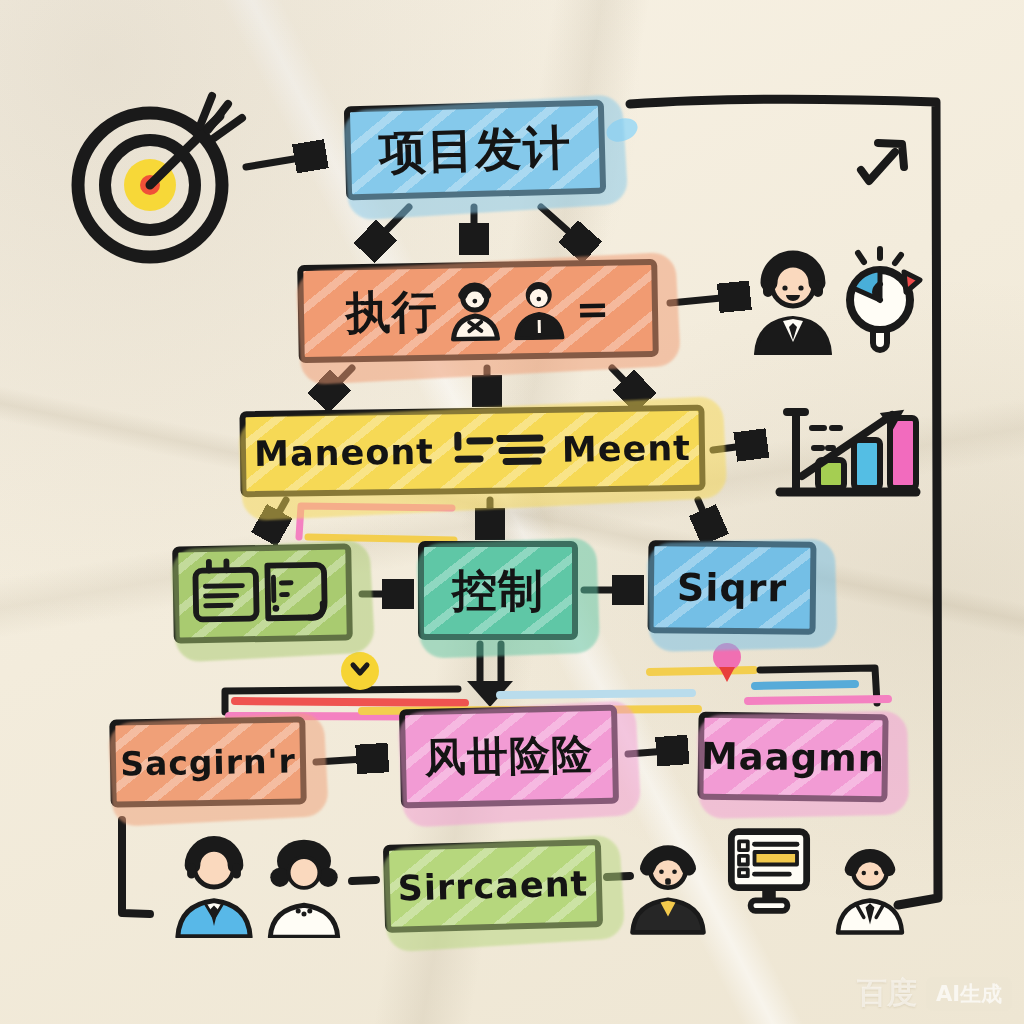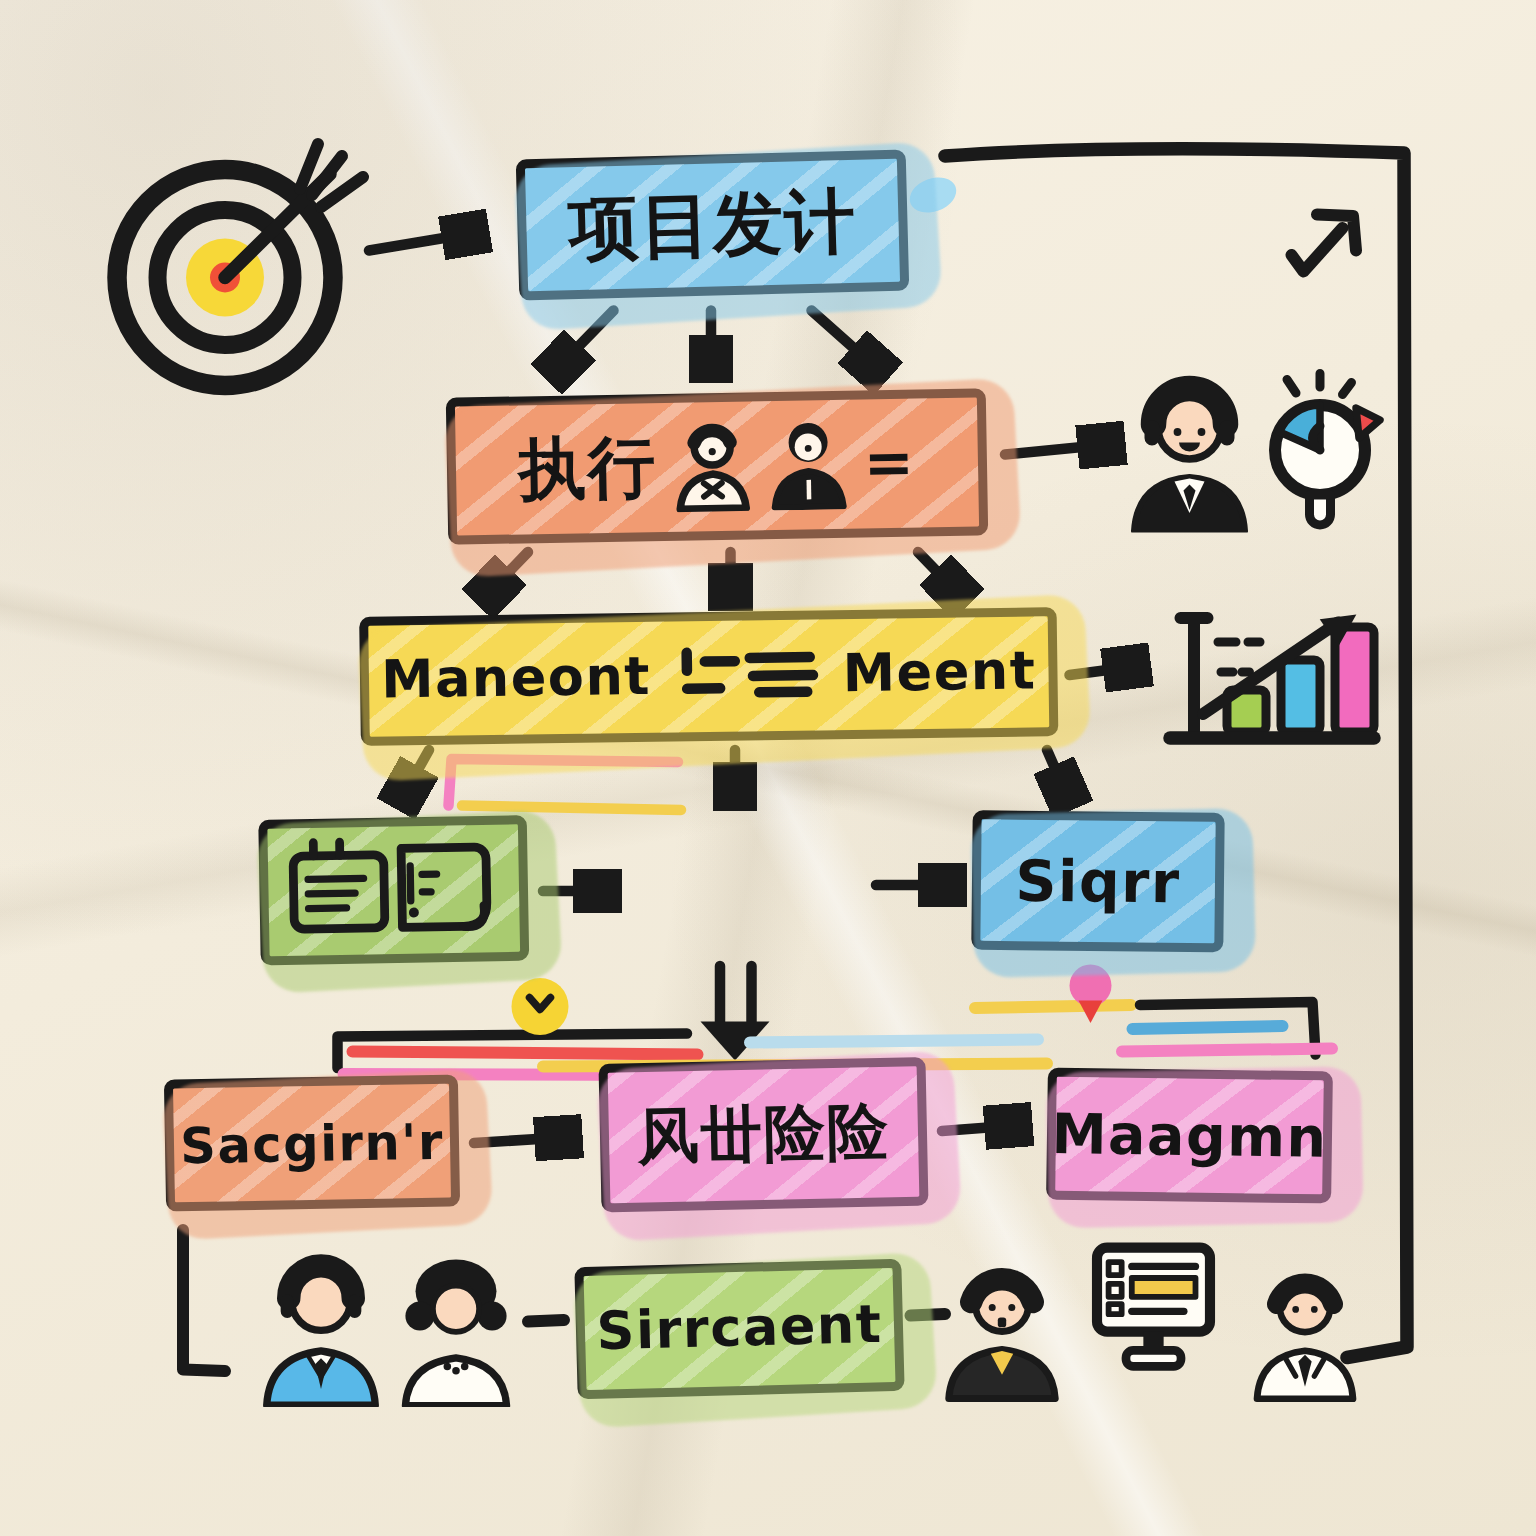--- a/index.html
+++ b/index.html
@@ -226,6 +226,9 @@
     </svg>
   </div>
 
+  <div class="node n-ctrl" style="--c: #5FC7A6;">
+    <span class="lbl">控制</span>
+  </div>
 
   <div class="node n-siqr" style="--c: #74BFE6;">
     <span class="lbl">Siqrr</span>

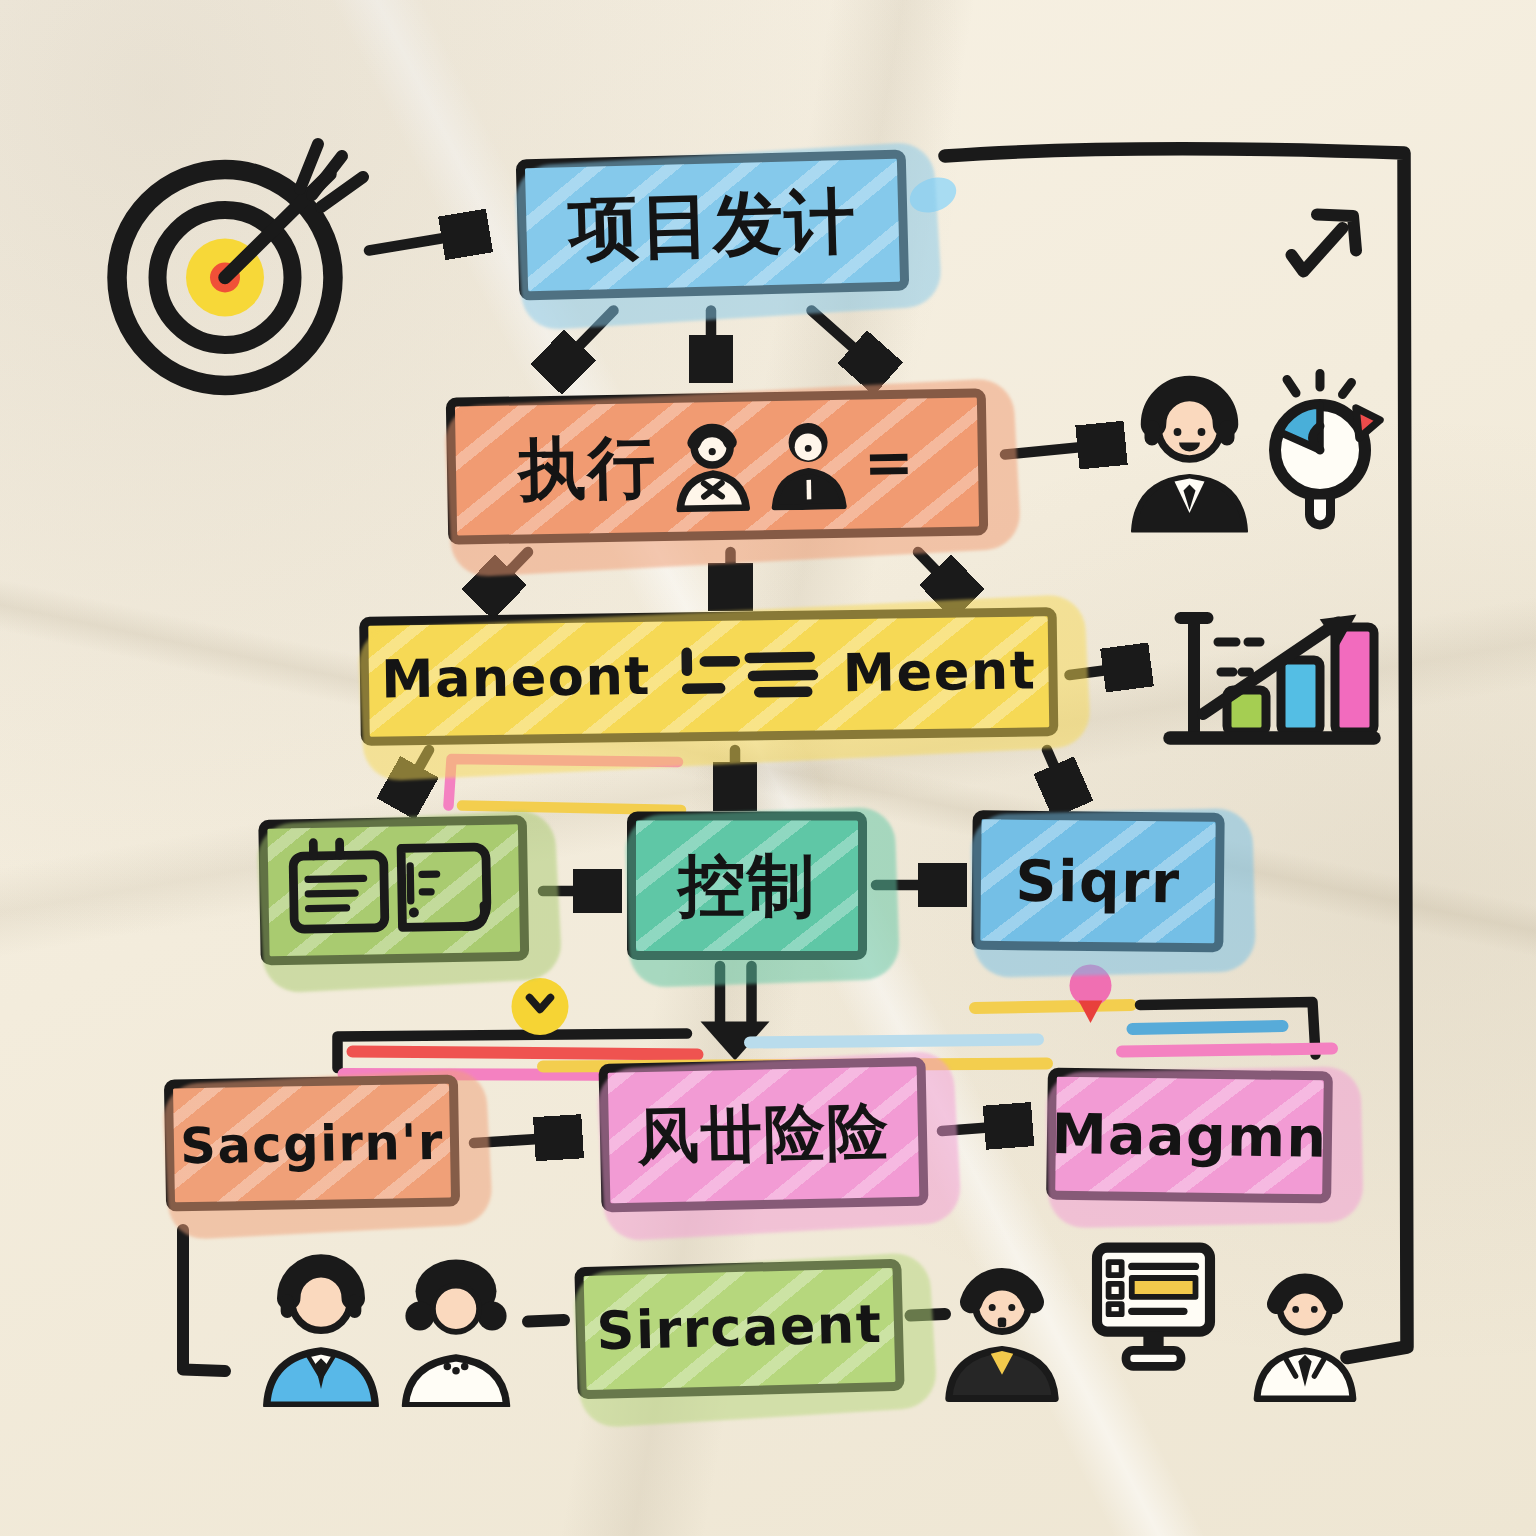--- a/index.html
+++ b/index.html
@@ -304,6 +304,10 @@
     <path d="M30,78 L38,92 M60,78 L52,92" stroke="#1a1a1a" stroke-width="4" fill="none" stroke-linecap="round"></path>
   </svg>
 
+  <div class="watermark">
+    <span class="wm-brand">百度</span>
+    <span class="wm-badge">AI生成</span>
+  </div>
 </div>
 
 </body></html>

